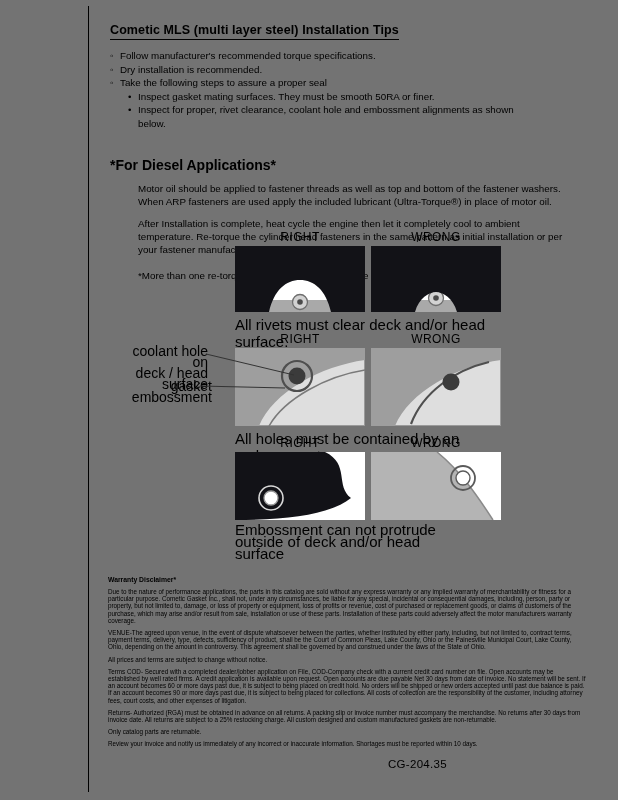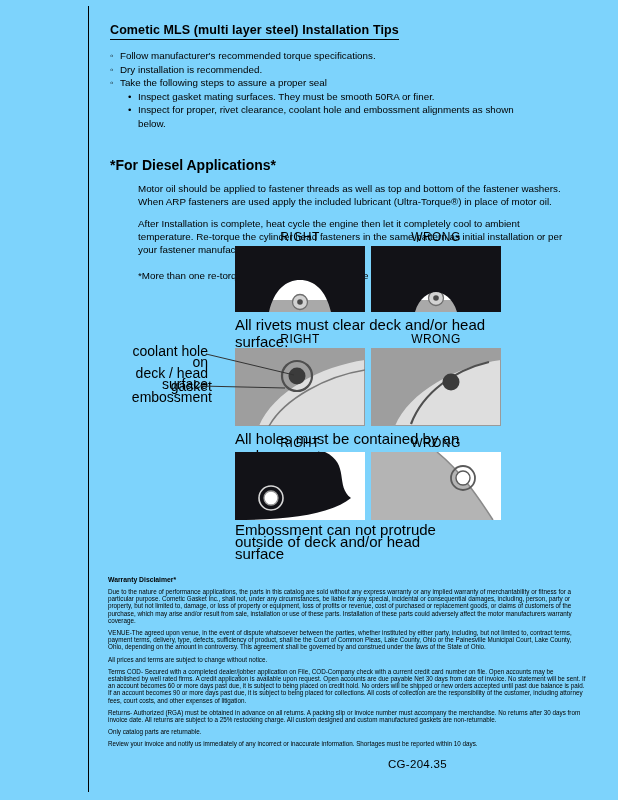--- a/index.html
+++ b/index.html
@@ -5,7 +5,7 @@
   * { margin:0; padding:0; box-sizing:border-box; }
   html,body { width:618px; height:800px; }
   body { background:#ffffff; font-family:"Liberation Sans", sans-serif; color:#000; position:relative; }
-  .page { position:absolute; inset:0; width:618px; height:800px; background:#7dd3fc; overflow:hidden; }
+  .page { position:absolute; inset:0; width:618px; height:800px; background:#737373; overflow:hidden; }
   .left-rule { position:absolute; left:88px; top:6px; width:1px; height:786px; background:#000; }
 
   .content { position:absolute; left:110px; top:20px; width:430px; }

